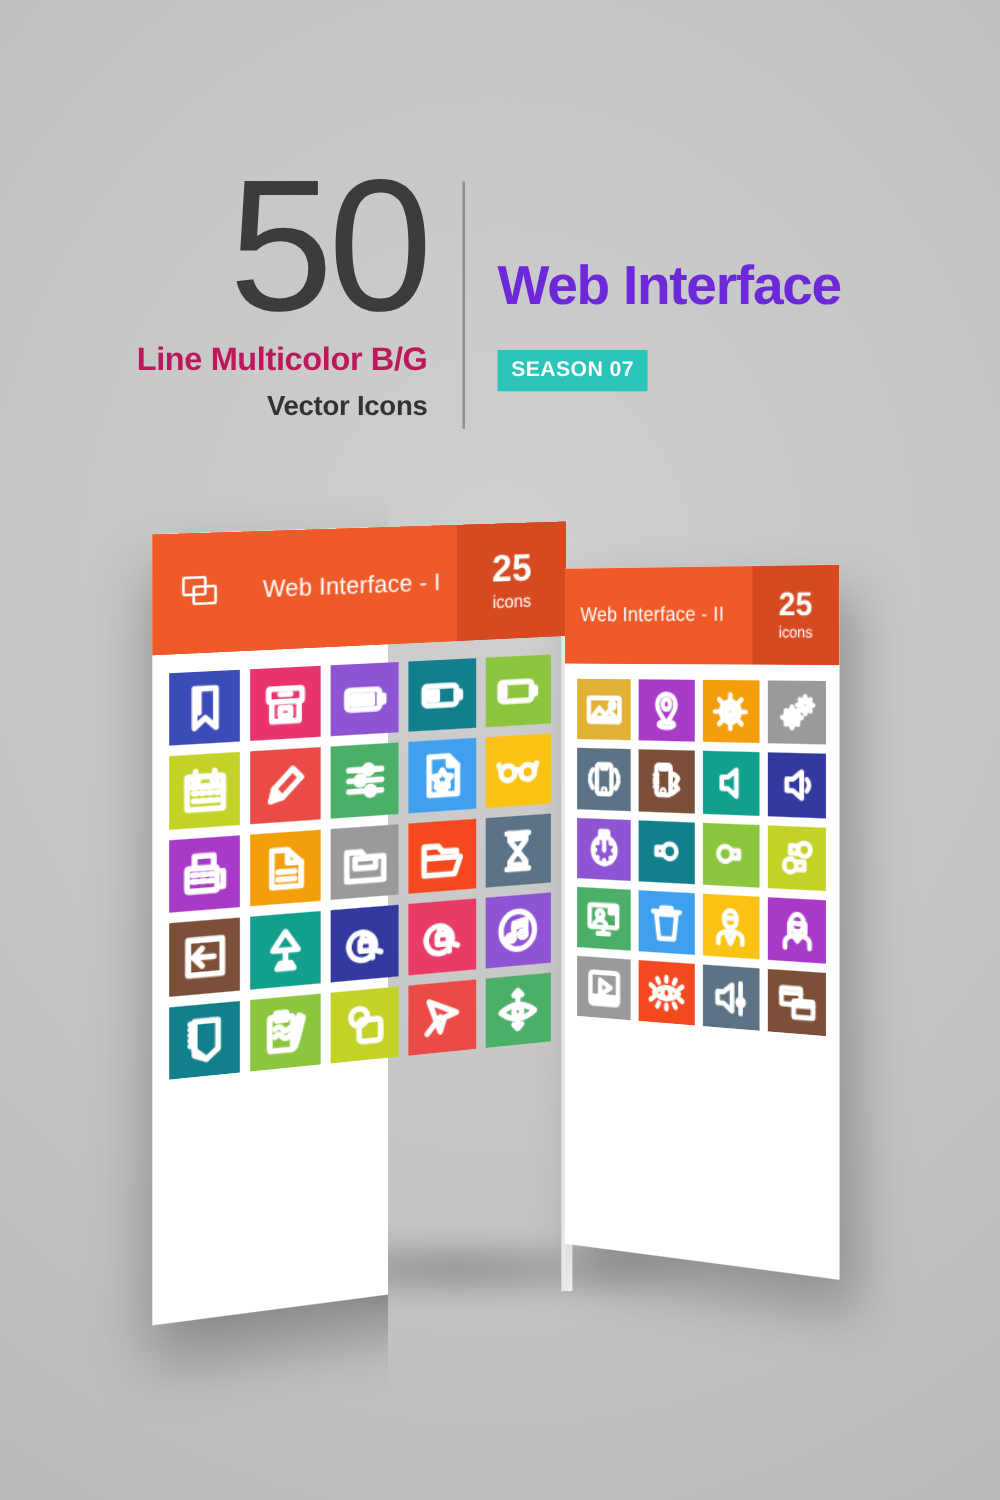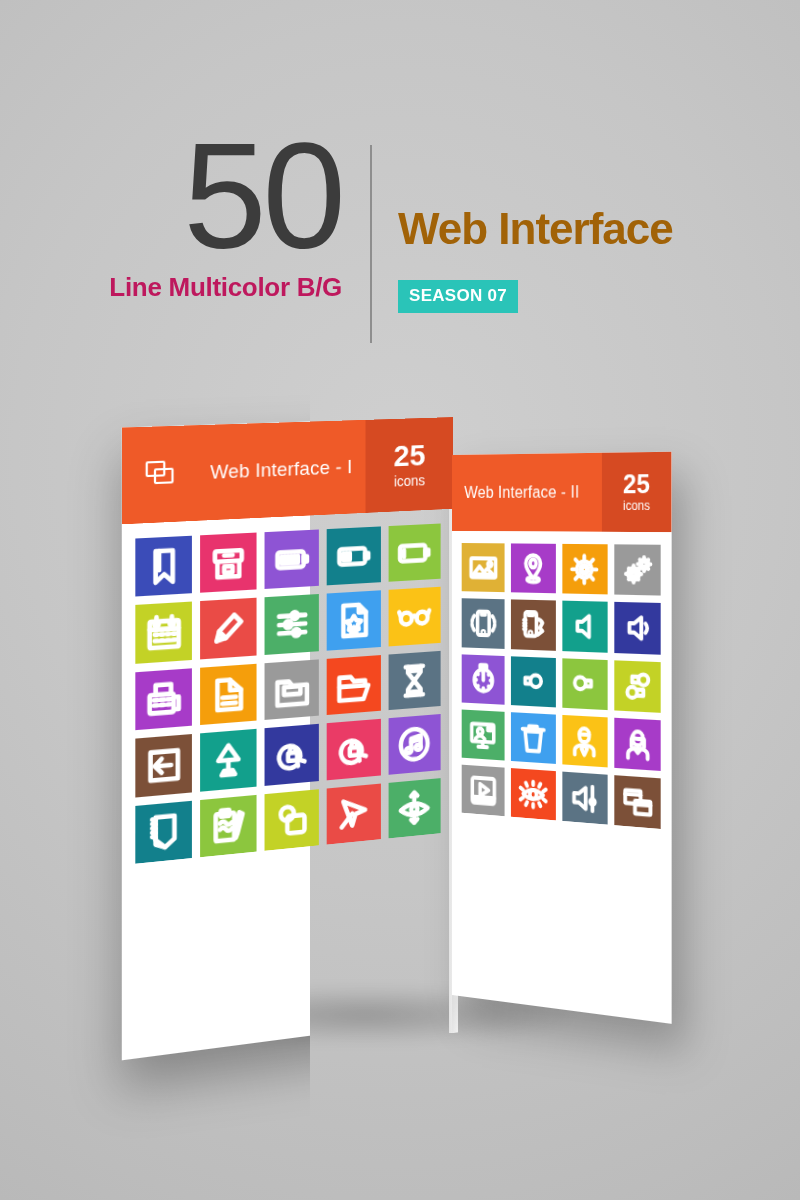--- a/index.html
+++ b/index.html
@@ -31,7 +31,7 @@
   }
   .head-right { position:absolute; left:398px; top:0; width:400px; height:230px; }
   .title-main {
-    font-size:44px; font-weight:bold; color:#a16207; letter-spacing:-1px;
+    font-size:44px; font-weight:bold; color:#6d28d9; letter-spacing:-1px;
     margin-top:84px;
   }
   .season-badge {

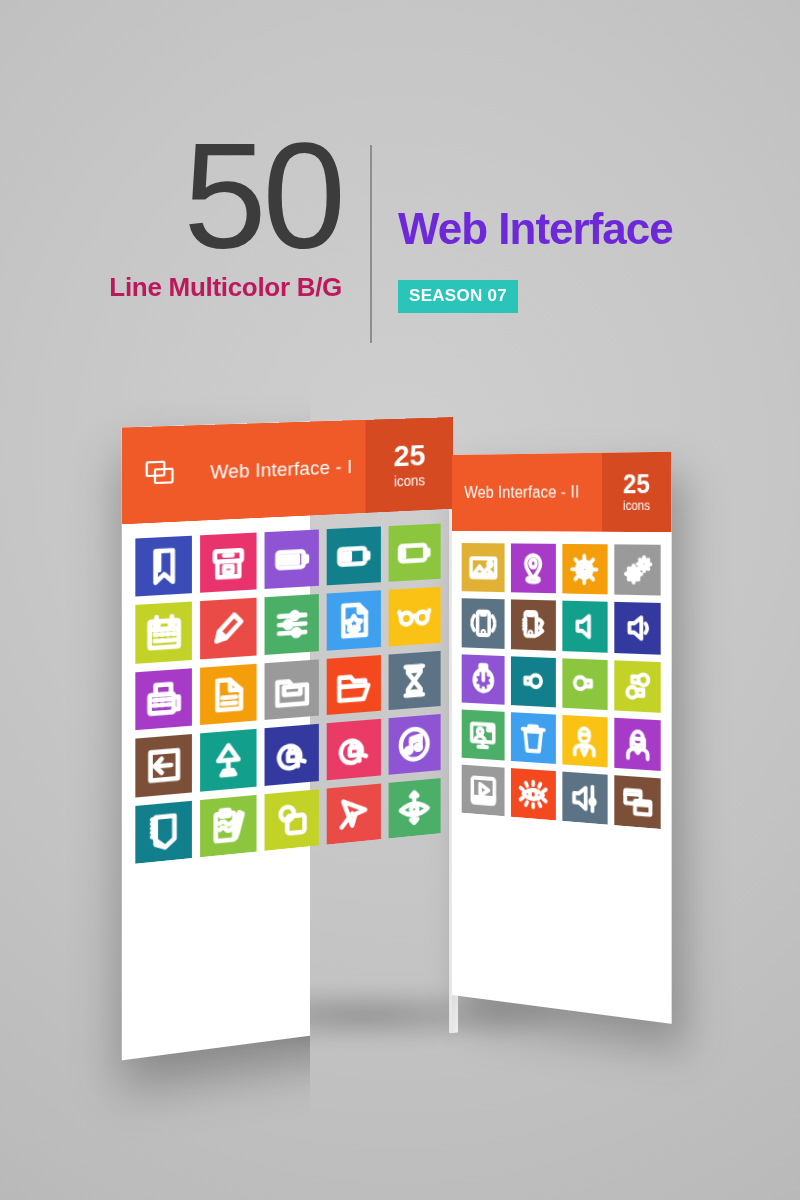--- a/index.html
+++ b/index.html
@@ -123,6 +123,7 @@
   <div class="head-left">
     <span class="big-num">50</span>
     <div class="sub1">Line Multicolor B/G</div>
+    <div class="sub2">Vector Icons</div>
   </div>
   <div class="divider"></div>
   <div class="head-right">

